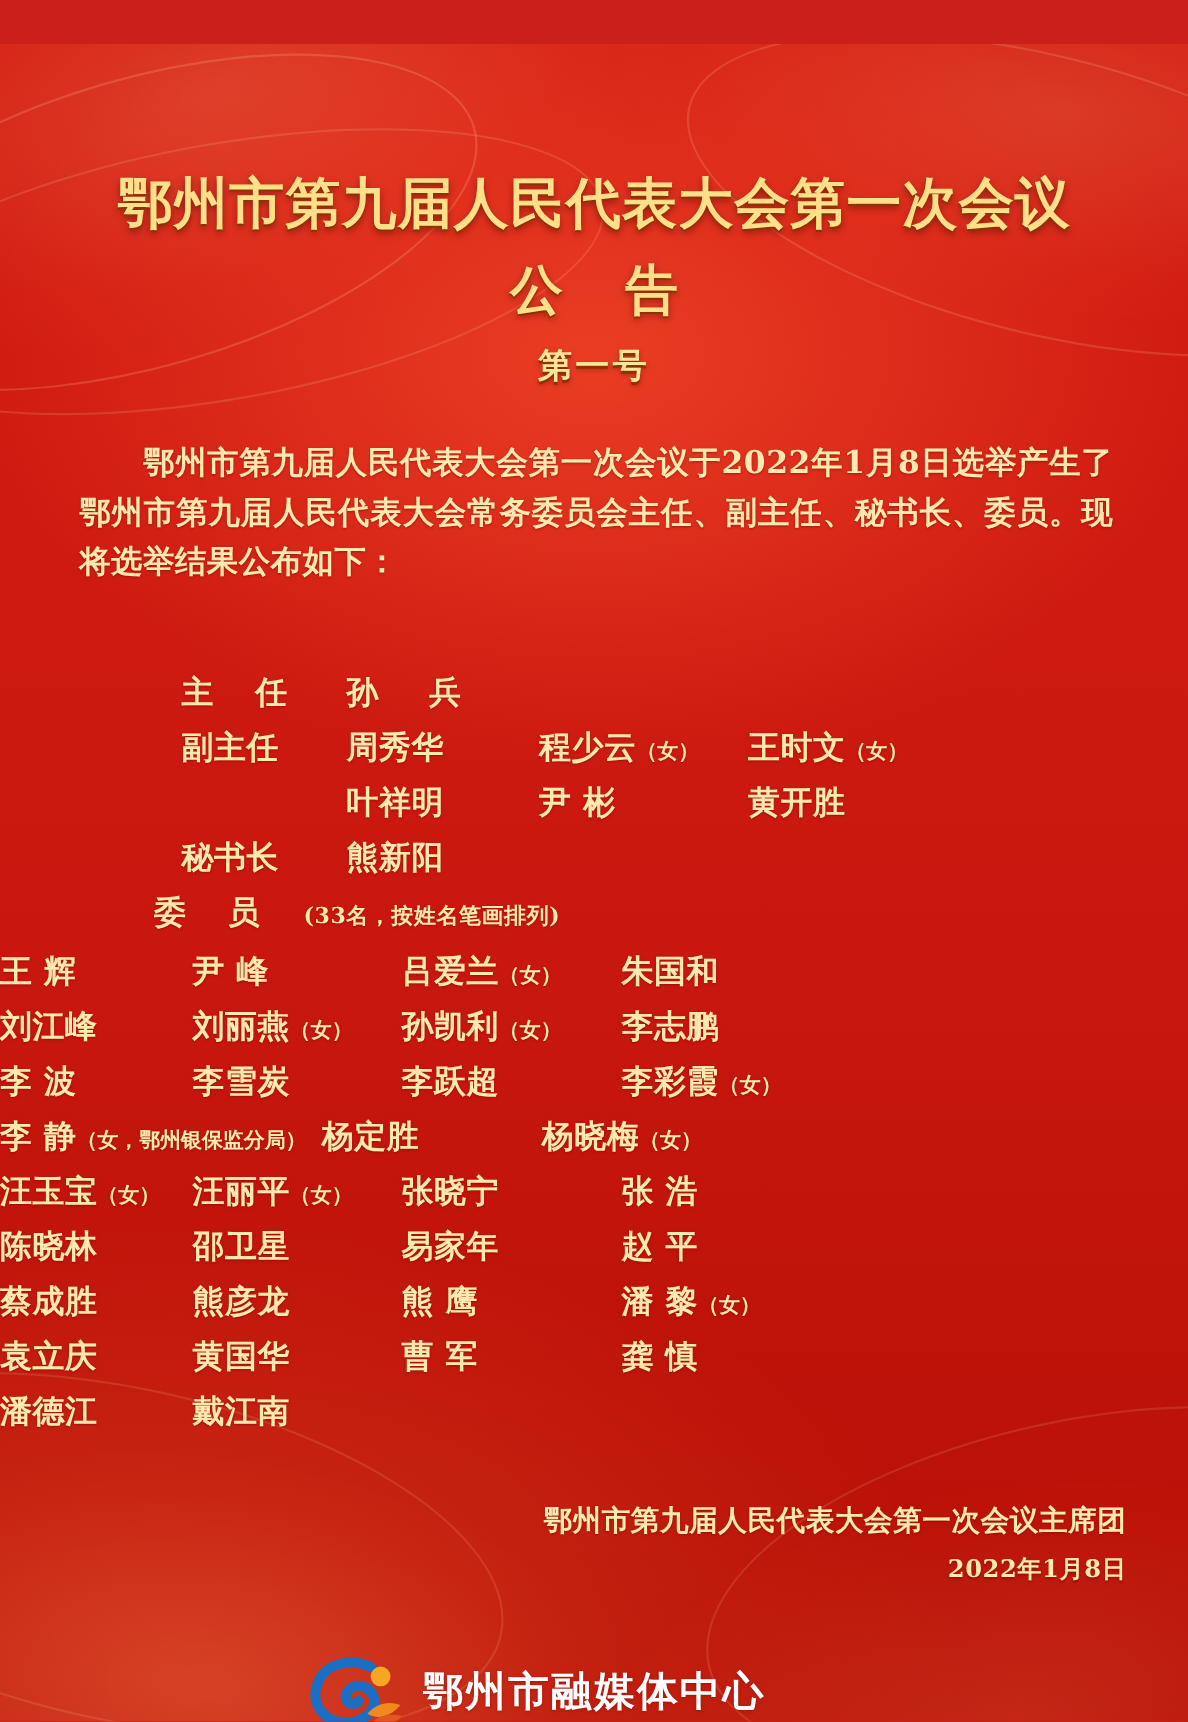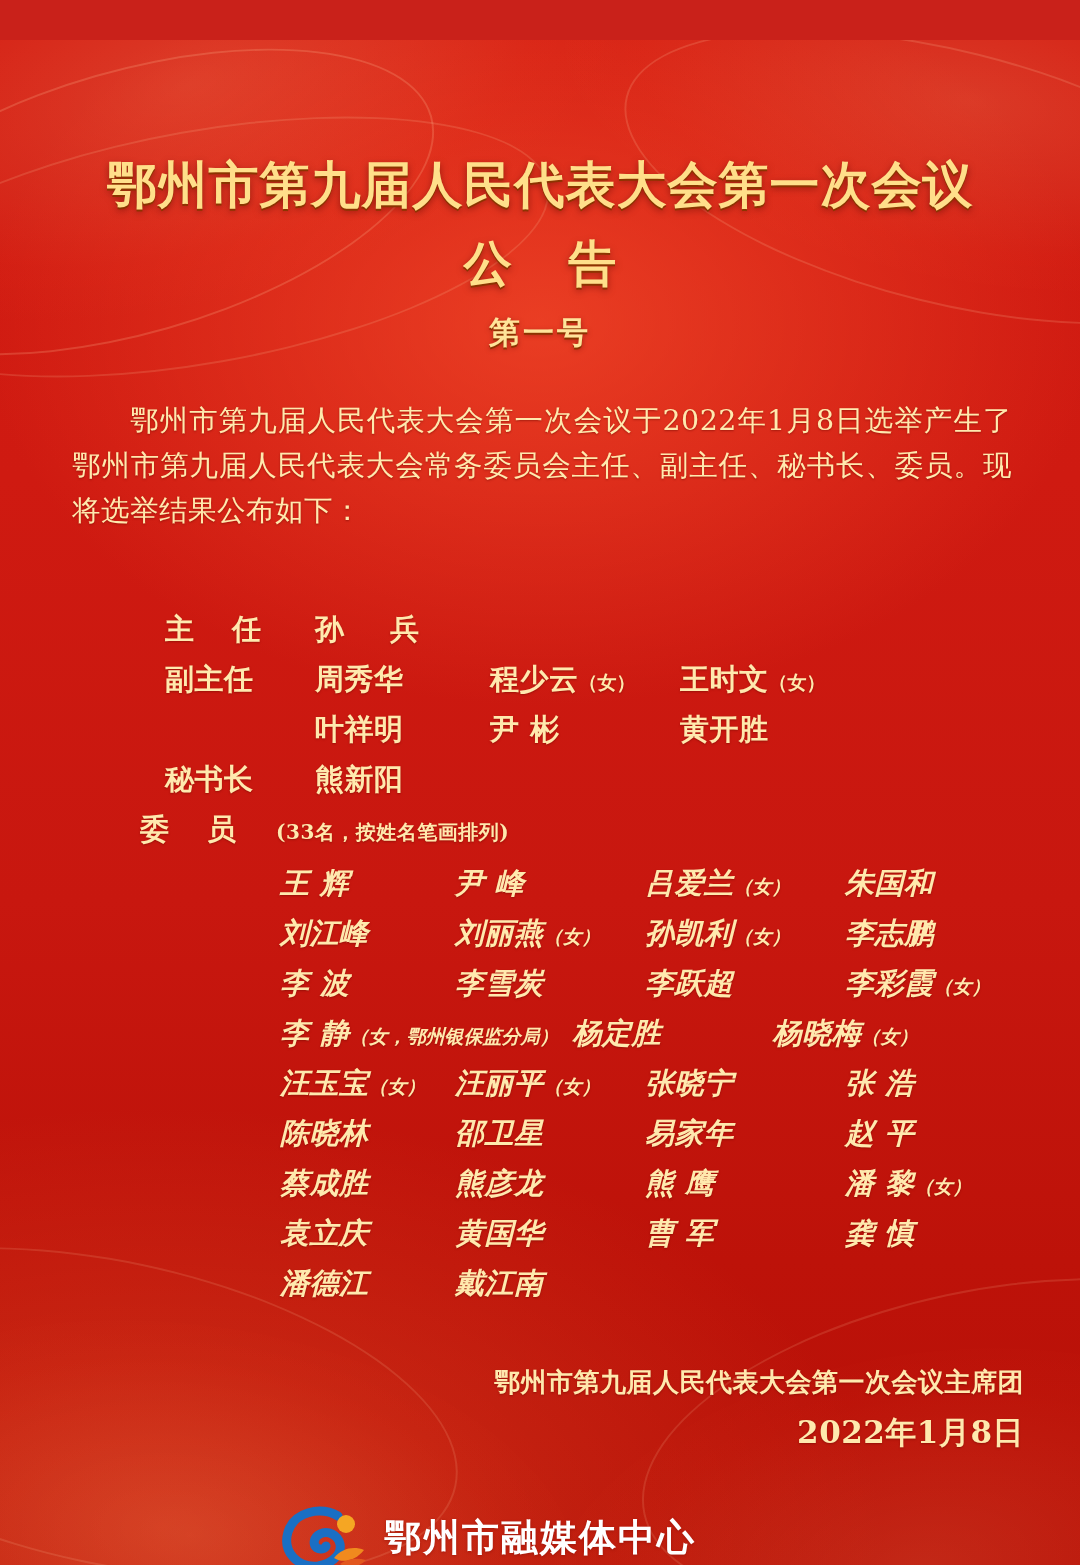--- a/index.html
+++ b/index.html
@@ -121,7 +121,7 @@
     left: 72px;
     width: 940px;
     font-family: "DejaVu Serif", "Liberation Serif", serif;
-    font-weight: normal;
+    font-weight: bold;
     font-size: 28.5px;
     line-height: 45px;
     color: #ffe9ae;

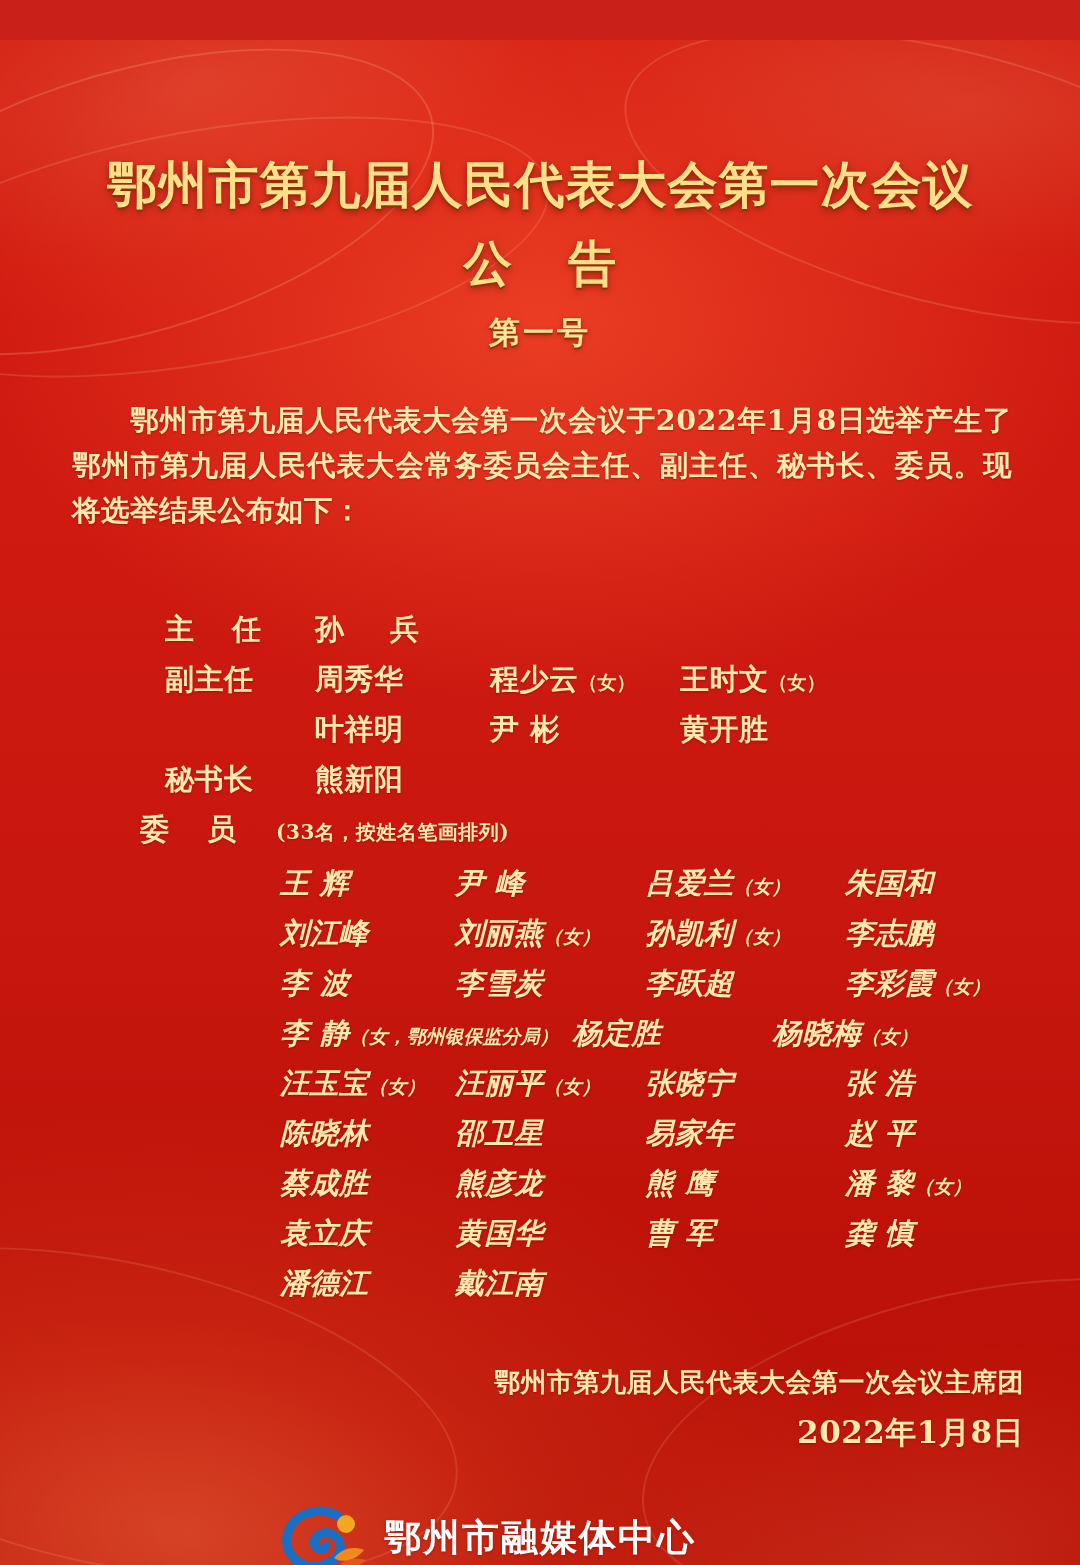--- a/index.html
+++ b/index.html
@@ -194,8 +194,6 @@
     display: flex;
     align-items: baseline;
     height: 50px;
-    padding-left: 280px;
-    font-style: italic;
   }
 
   .signature {

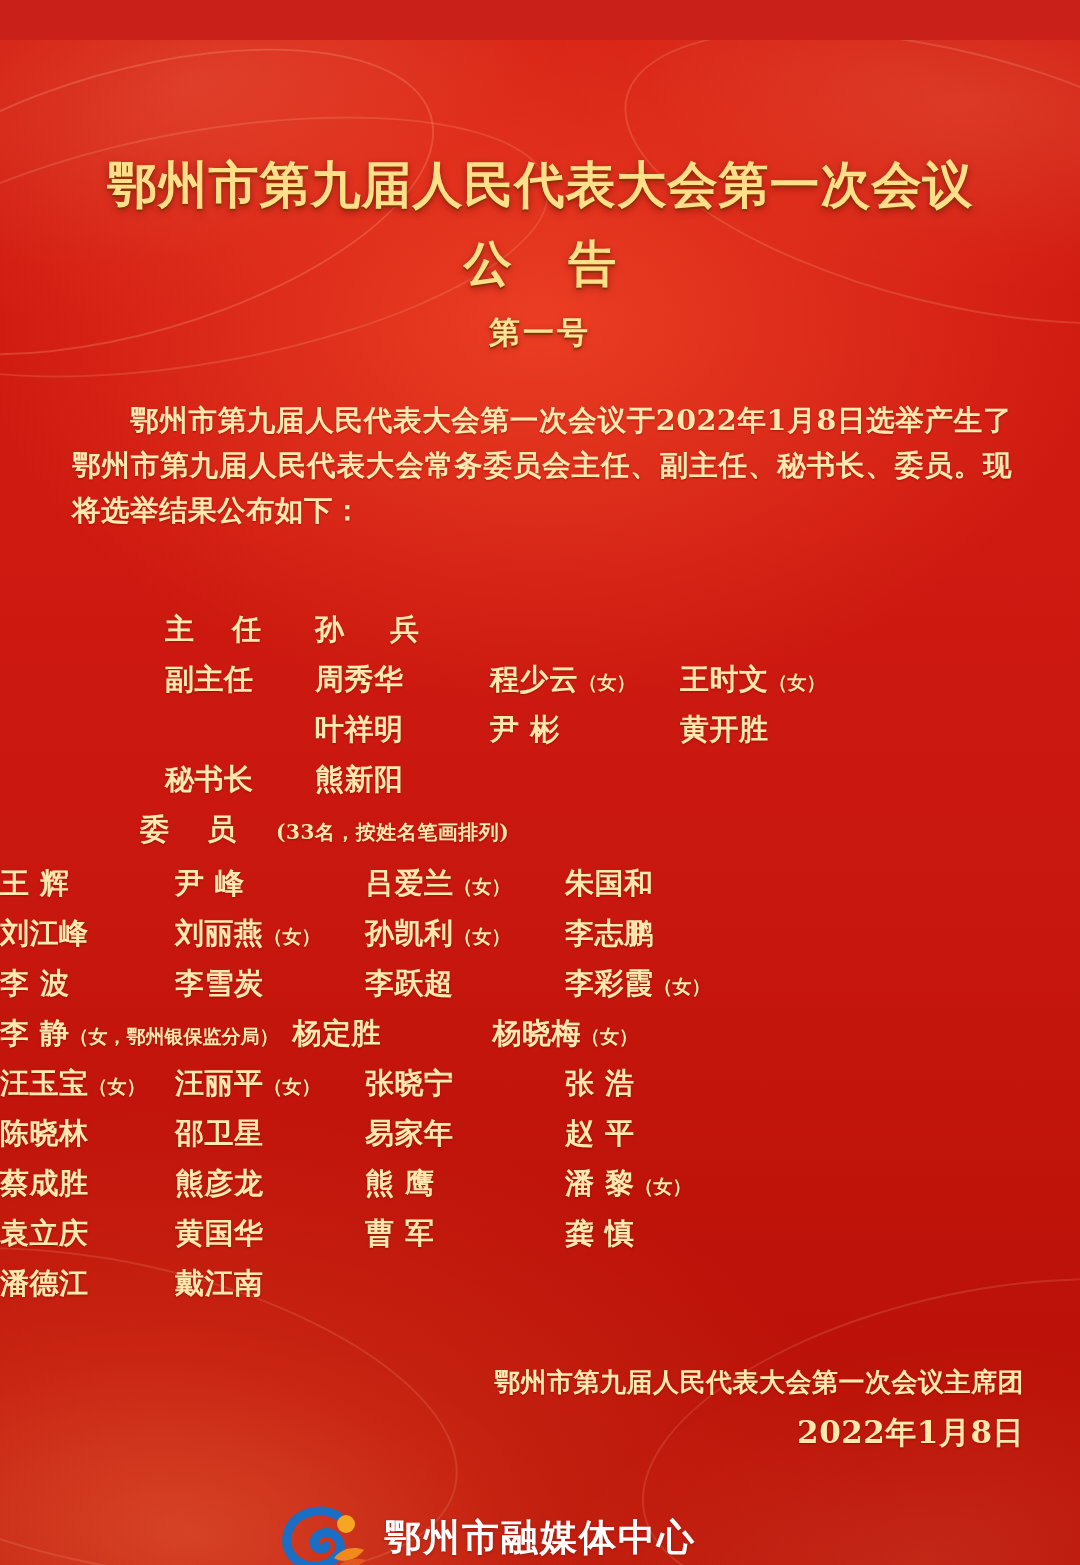--- a/index.html
+++ b/index.html
@@ -207,7 +207,7 @@
     text-shadow: 0 1px 2px rgba(110,10,0,0.5);
   }
   .sig-line1 { font-size: 26px; letter-spacing: 0.5px; }
-  .sig-line2 { font-size: 31px; margin-top: 12px; letter-spacing: 0.5px; }
+  .sig-line2 { font-size: 22px; margin-top: 12px; letter-spacing: 0.5px; }
 
   .footer-brand {
     position: absolute;

